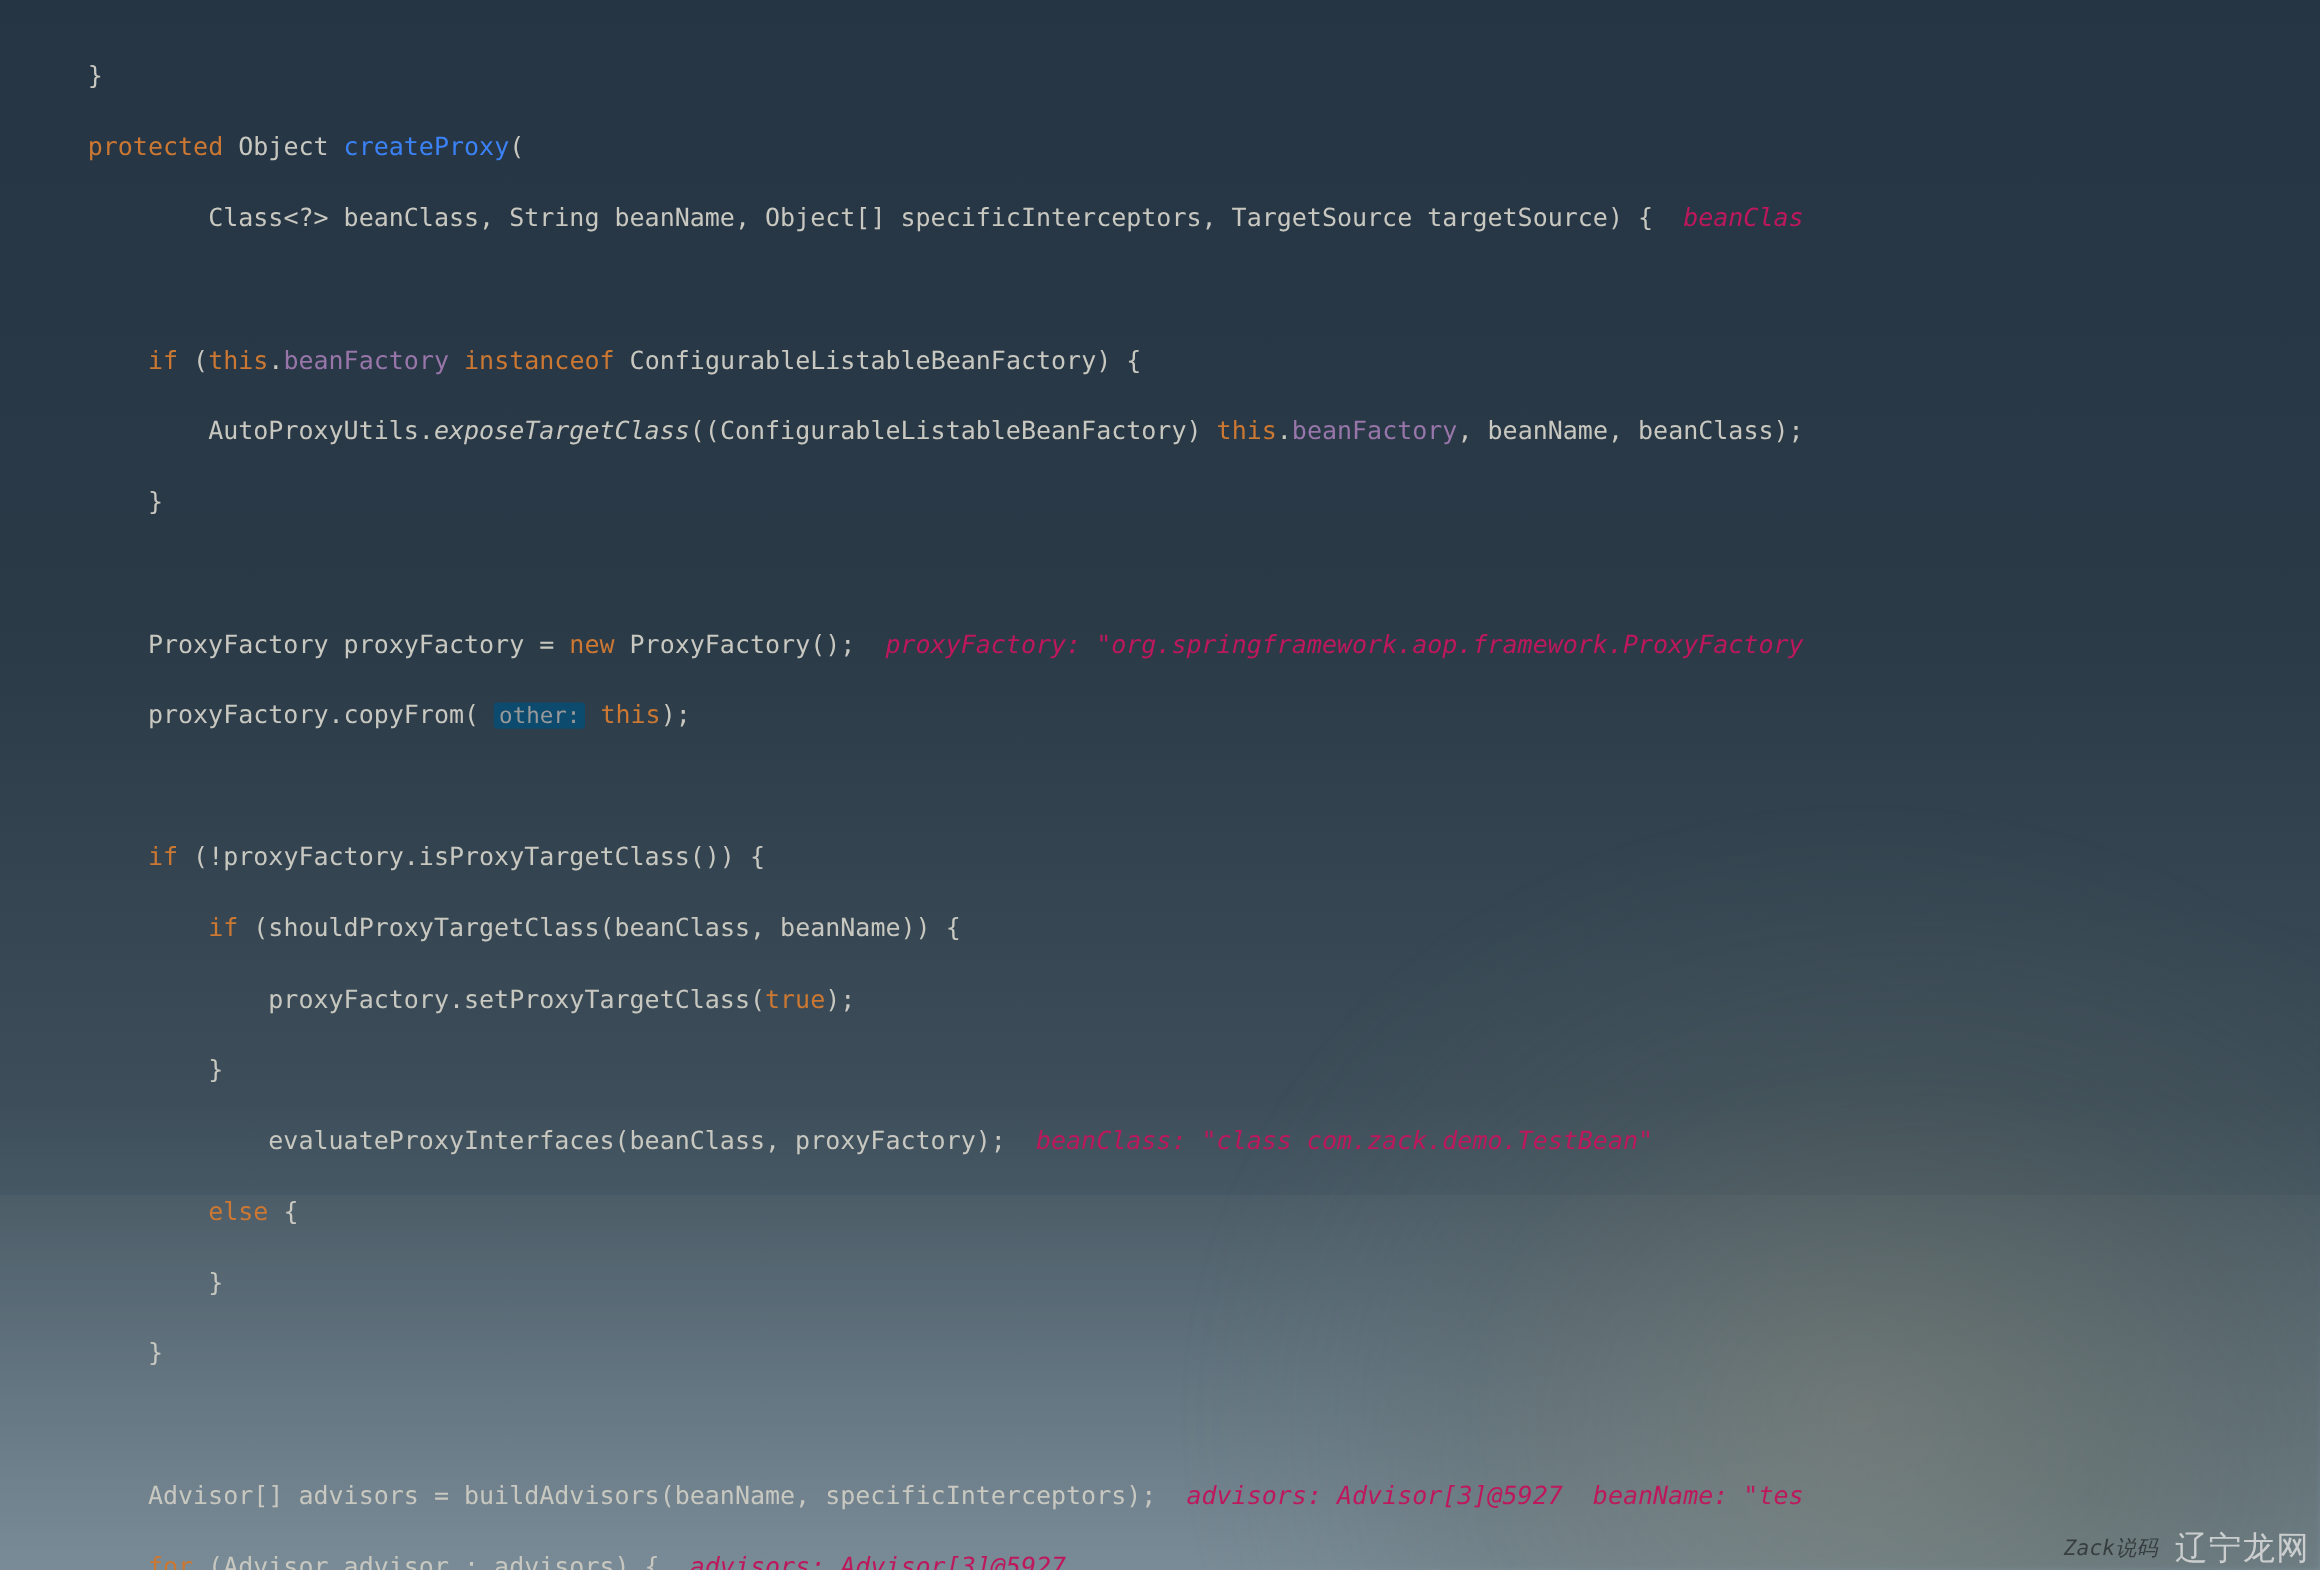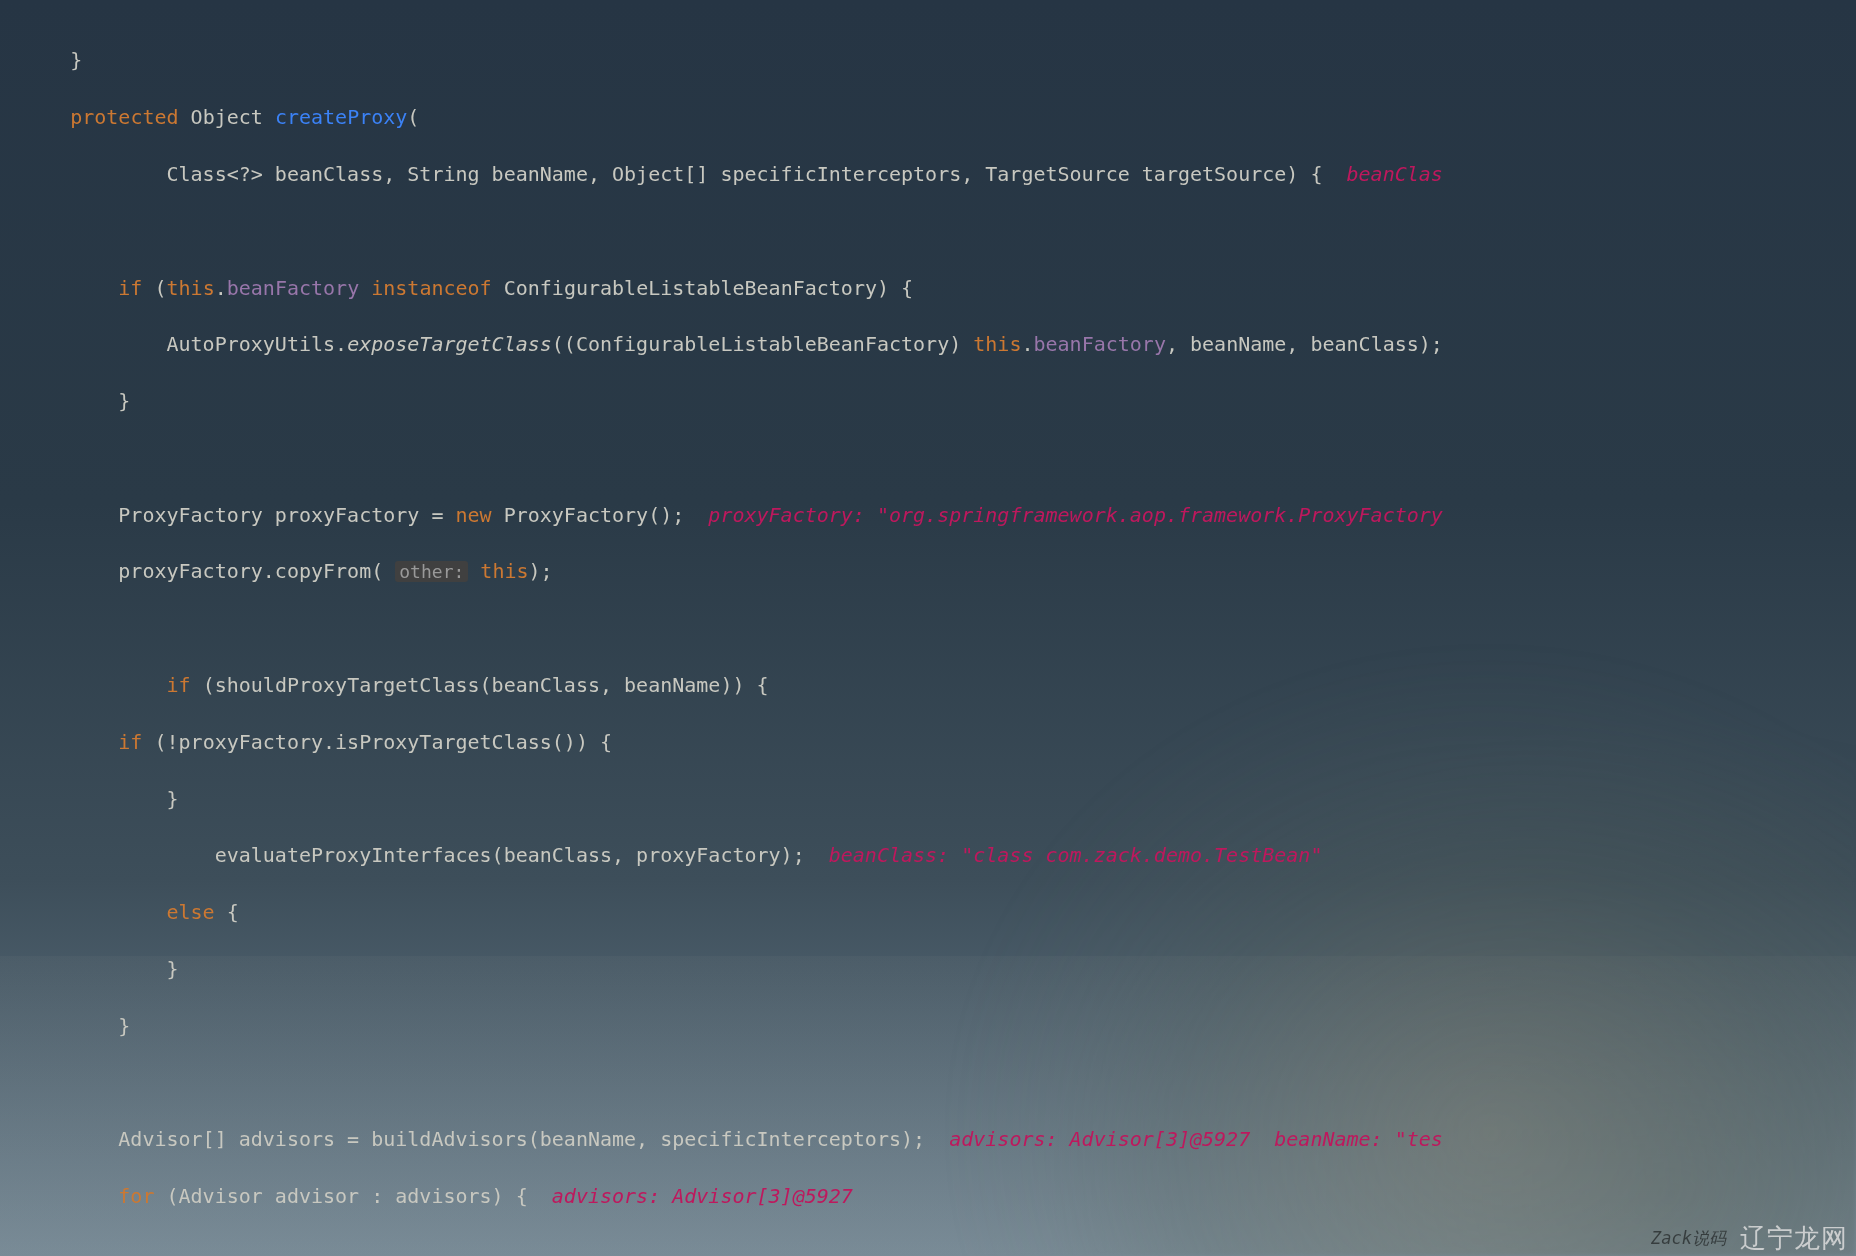--- a/index.html
+++ b/index.html
@@ -17,7 +17,7 @@
   .mname{color:#3b82f6;}
   .field{color:#9876aa;}
   .hint{color:#be185d;font-style:italic;}
-  .param-hint{background:#404040;color:#999;font-style:normal;padding:0 4px;border-radius:3px;font-size:18px;}
+  .param-hint{background:#0c4a6e;color:#999;font-style:normal;padding:0 4px;border-radius:3px;font-size:18px;}
   .wm{position:absolute;right:8px;bottom:0;color:rgba(220,220,220,.85);font-size:26px;z-index:3;letter-spacing:1px;}
   .wm2{position:absolute;right:130px;bottom:6px;color:rgba(0,0,0,.5);font-size:17px;z-index:3;font-style:italic;}
 </style>

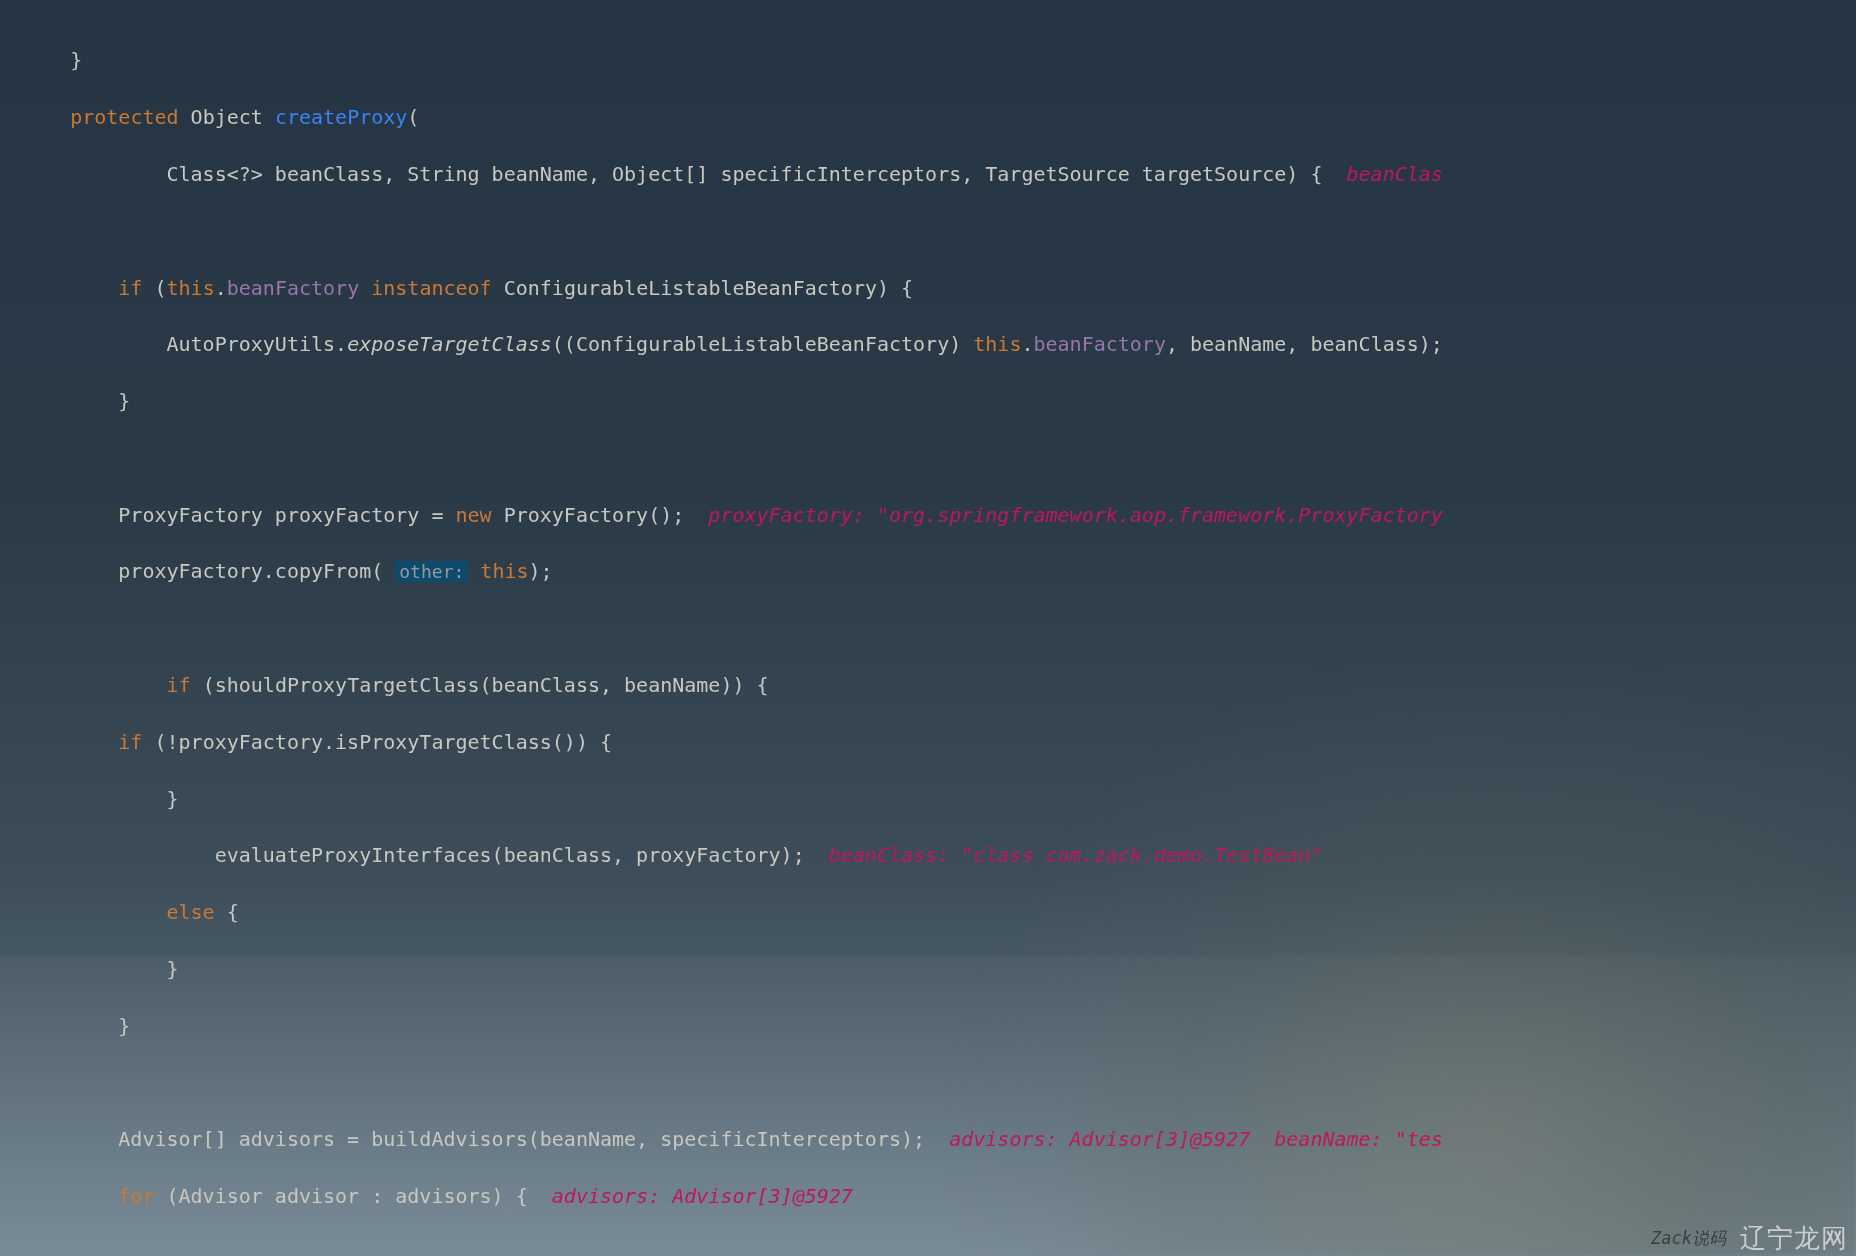--- a/index.html
+++ b/index.html
@@ -38,8 +38,8 @@
 <div class="line">        <span>ProxyFactory proxyFactory = </span><span class="kw">new</span><span> ProxyFactory();  </span><span class="hint">proxyFactory: "org.springframework.aop.framework.ProxyFactory</span></div>
 <div class="line">        <span>proxyFactory.copyFrom( </span><span class="param-hint">other:</span><span> </span><span class="kw">this</span><span>);</span></div>
 <div class="line"></div>
+<div class="line">        <span class="kw">if</span><span> (!proxyFactory.isProxyTargetClass()) {</span></div>
 <div class="line">            <span class="kw">if</span><span> (shouldProxyTargetClass(beanClass, beanName)) {</span></div>
-<div class="line">        <span class="kw">if</span><span> (!proxyFactory.isProxyTargetClass()) {</span></div>
 <div class="line">            <span>}</span></div>
 <div class="line">                <span>evaluateProxyInterfaces(beanClass, proxyFactory);  </span><span class="hint">beanClass: "class com.zack.demo.TestBean"</span></div>
 <div class="line">            <span class="kw">else</span><span> {</span></div>

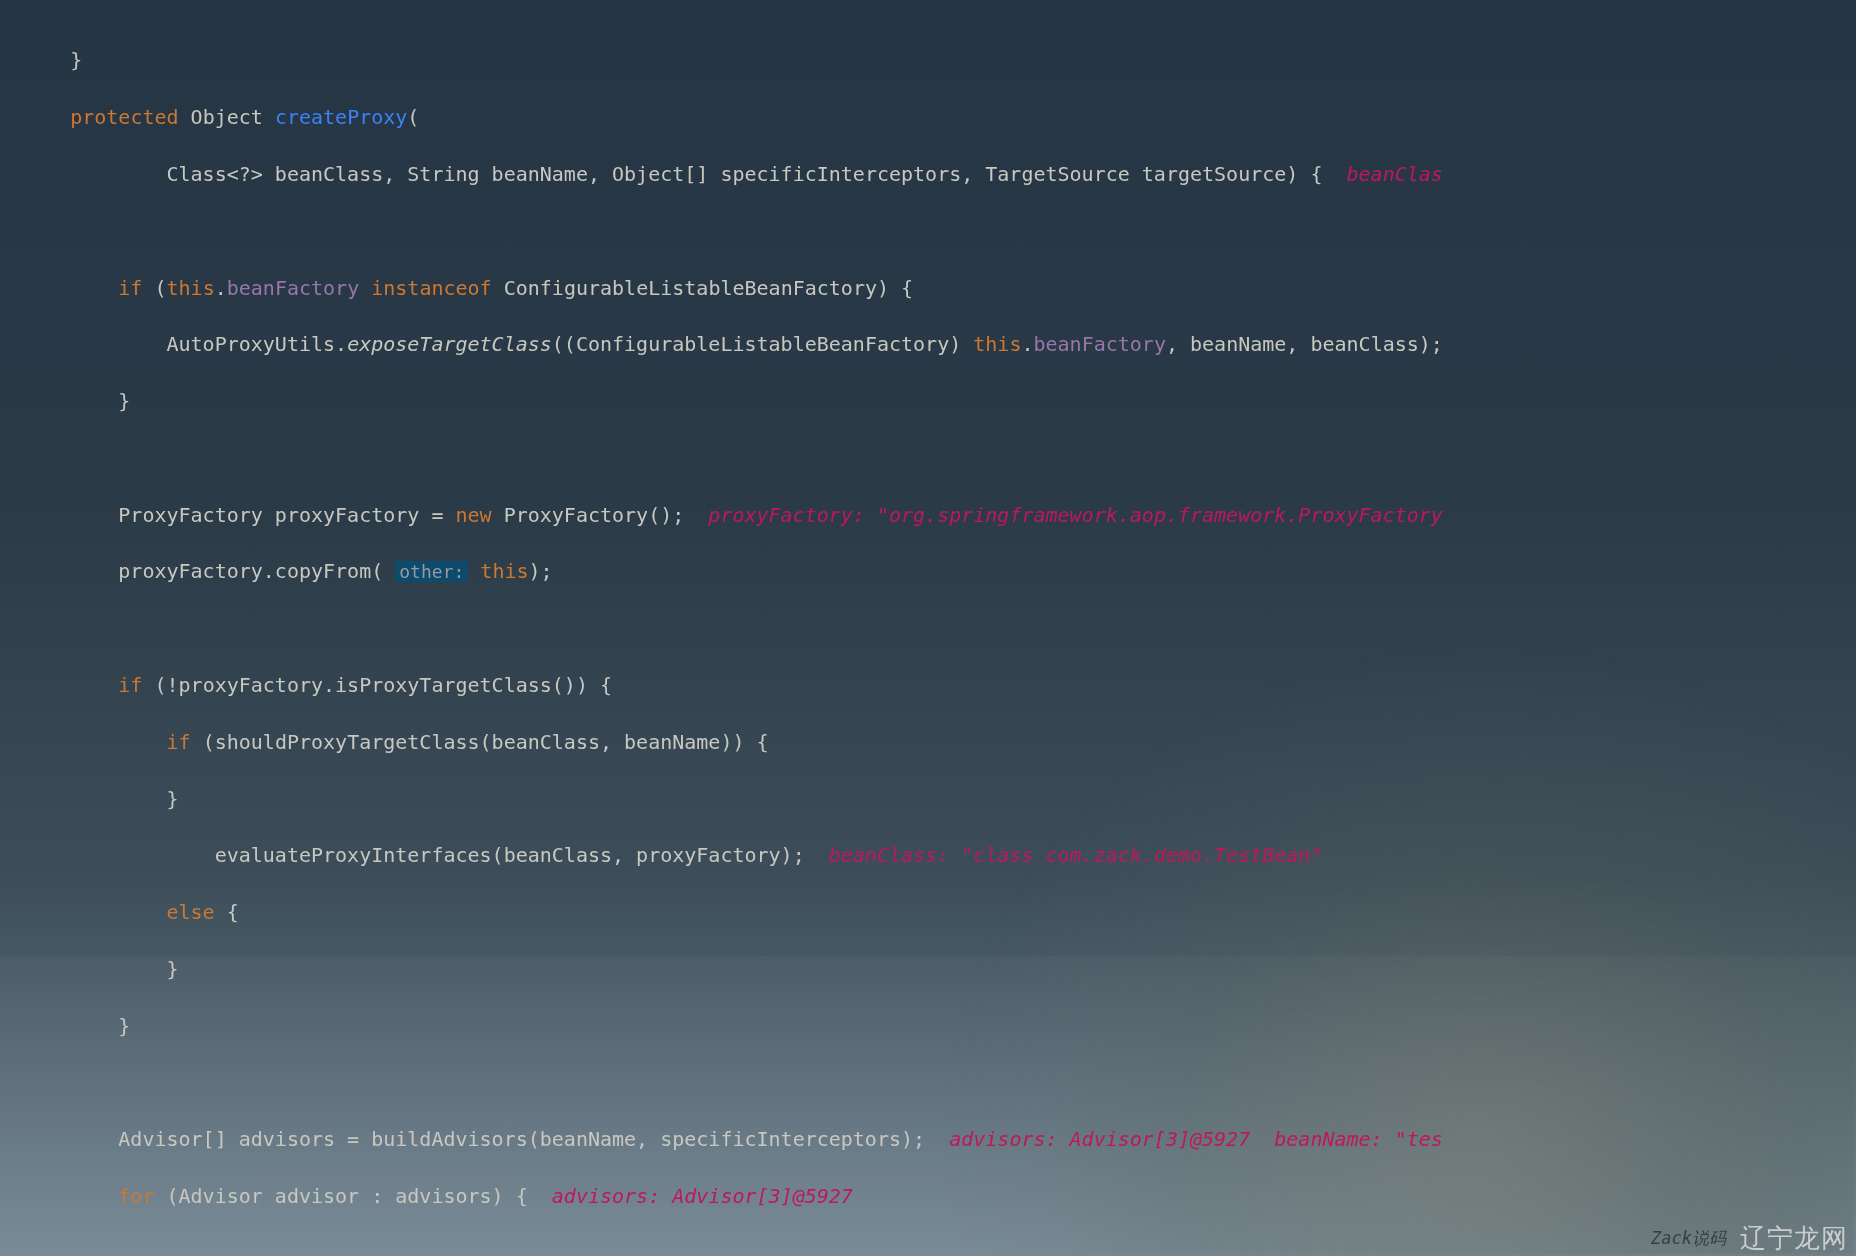--- a/index.html
+++ b/index.html
@@ -40,6 +40,7 @@
 <div class="line"></div>
 <div class="line">        <span class="kw">if</span><span> (!proxyFactory.isProxyTargetClass()) {</span></div>
 <div class="line">            <span class="kw">if</span><span> (shouldProxyTargetClass(beanClass, beanName)) {</span></div>
+<div class="line">                <span>proxyFactory.setProxyTargetClass(</span><span class="kw">true</span><span>);</span></div>
 <div class="line">            <span>}</span></div>
 <div class="line">                <span>evaluateProxyInterfaces(beanClass, proxyFactory);  </span><span class="hint">beanClass: "class com.zack.demo.TestBean"</span></div>
 <div class="line">            <span class="kw">else</span><span> {</span></div>

